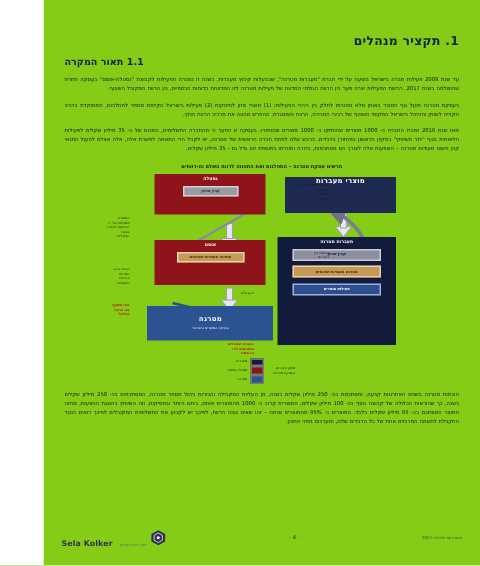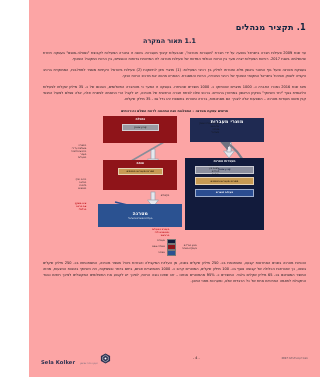--- a/index.html
+++ b/index.html
@@ -19,7 +19,7 @@
   .page {
     position: absolute;
     inset: 0;
-    background: #fca5a5;
+    background: #84cc16;
     padding: 0;
   }
 

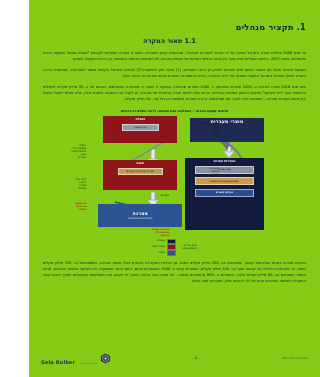--- a/index.html
+++ b/index.html
@@ -35,7 +35,7 @@
   }
   .h2 {
     direction: rtl;
-    text-align: center;
+    text-align: left;
     font-size: 6.4px;
     font-weight: bold;
     color: #10243f;

